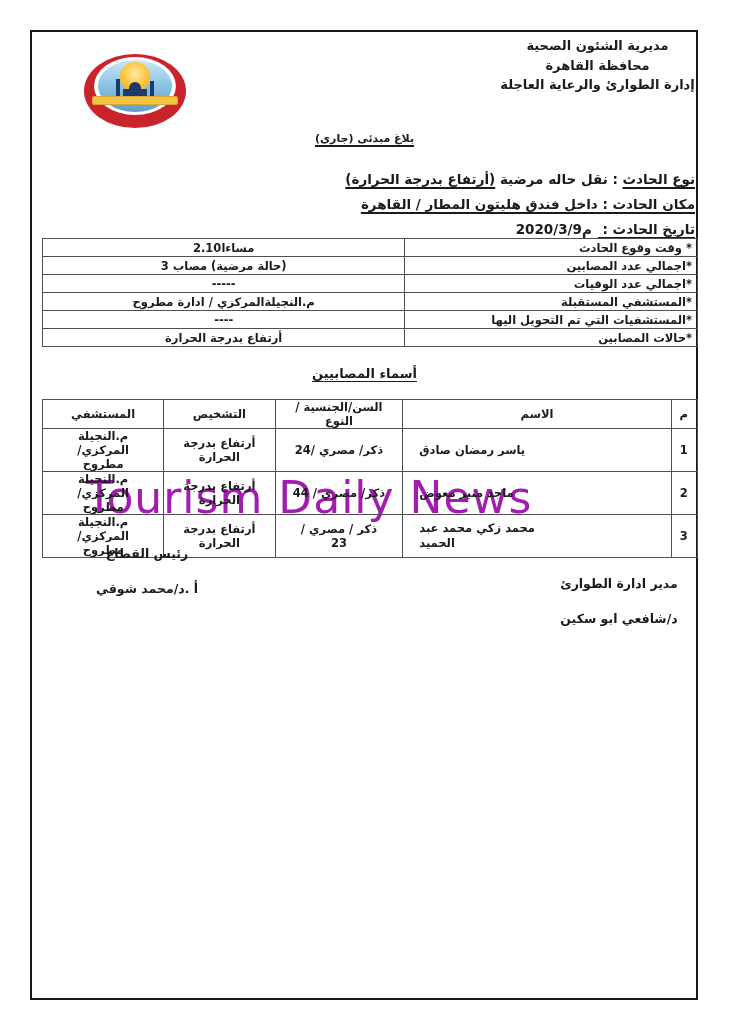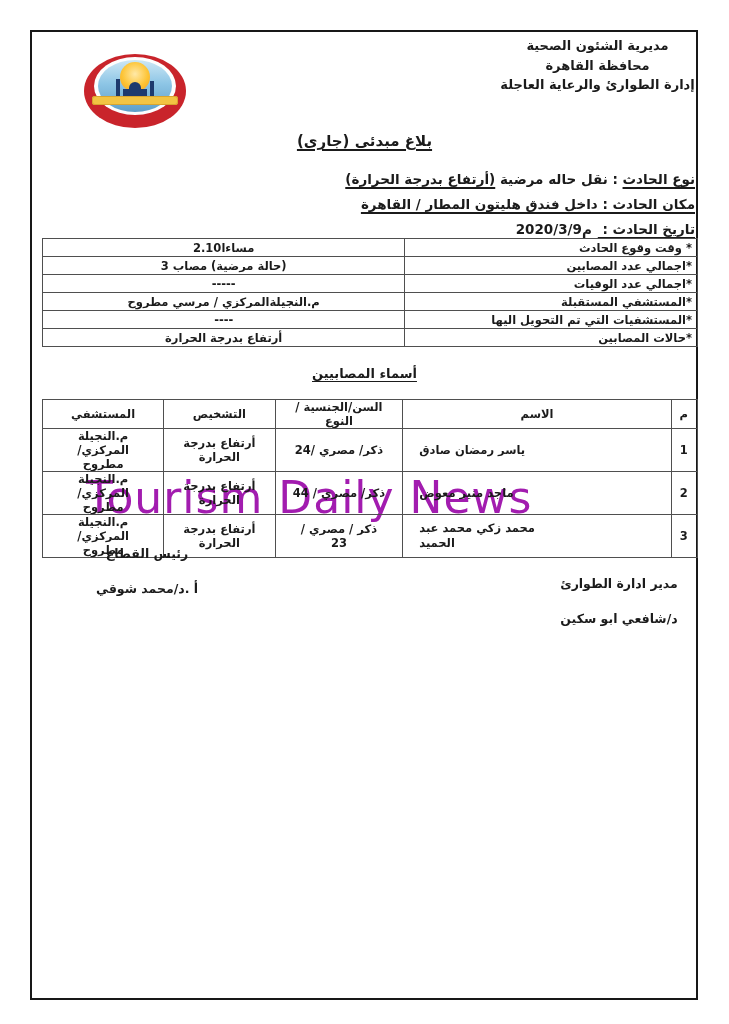--- a/index.html
+++ b/index.html
@@ -31,7 +31,7 @@
   
   .org { position:absolute; top:36px; right:24px; width:215px; text-align:center;
          font-size:13px; line-height:19.5px; direction:rtl; }
-  .doc-title { position:absolute; top:132px; left:0; width:100%; text-align:center; font-size:15px; }
+  .doc-title { position:absolute; top:132px; left:0; width:100%; text-align:center; font-size:11px; }
   .u { text-decoration:underline; text-decoration-thickness:1.5px; text-underline-offset:3px; }
   .meta { position:absolute; top:167px; right:34px; direction:rtl; text-align:right;
           font-size:13.5px; line-height:25px; }

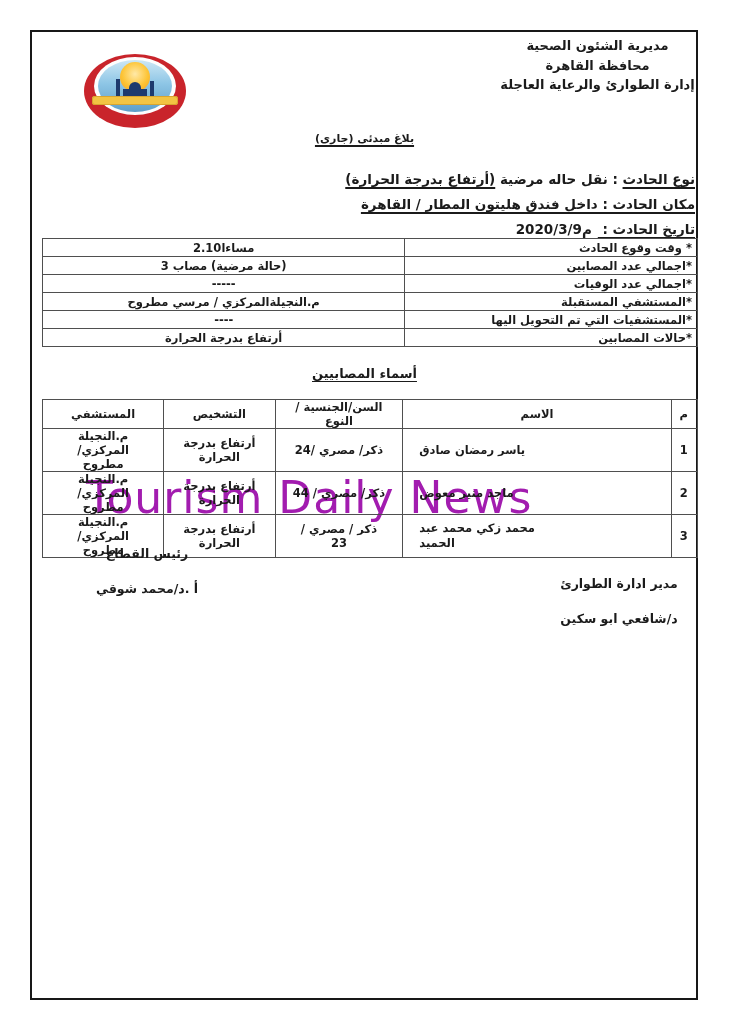--- a/index.html
+++ b/index.html
@@ -122,7 +122,7 @@
       </tr>
       <tr>
         <td class="lbl">*المستشفي المستقبلة</td>
-        <td class="val">م.النجيلةالمركزي / مرسي مطروح</td>
+        <td class="val">م.النجيلةالمركزي / ادارة مطروح</td>
       </tr>
       <tr>
         <td class="lbl">*المستشفيات التي تم التحويل اليها</td>

